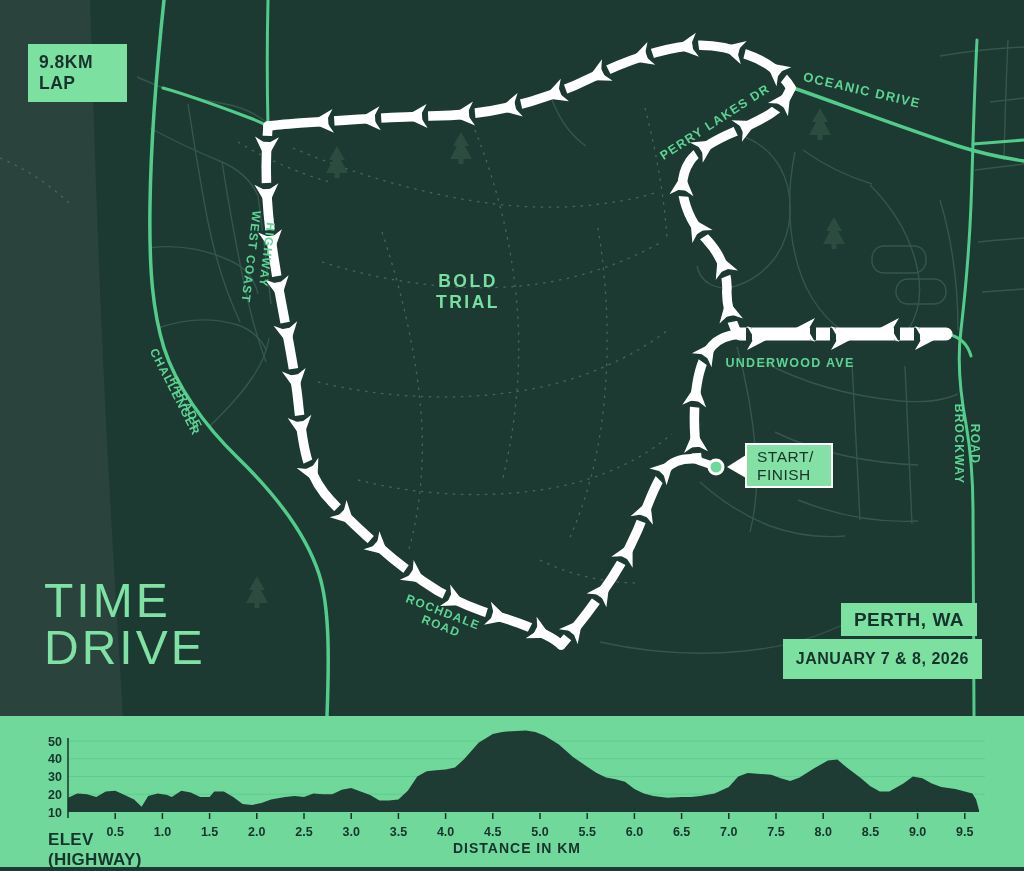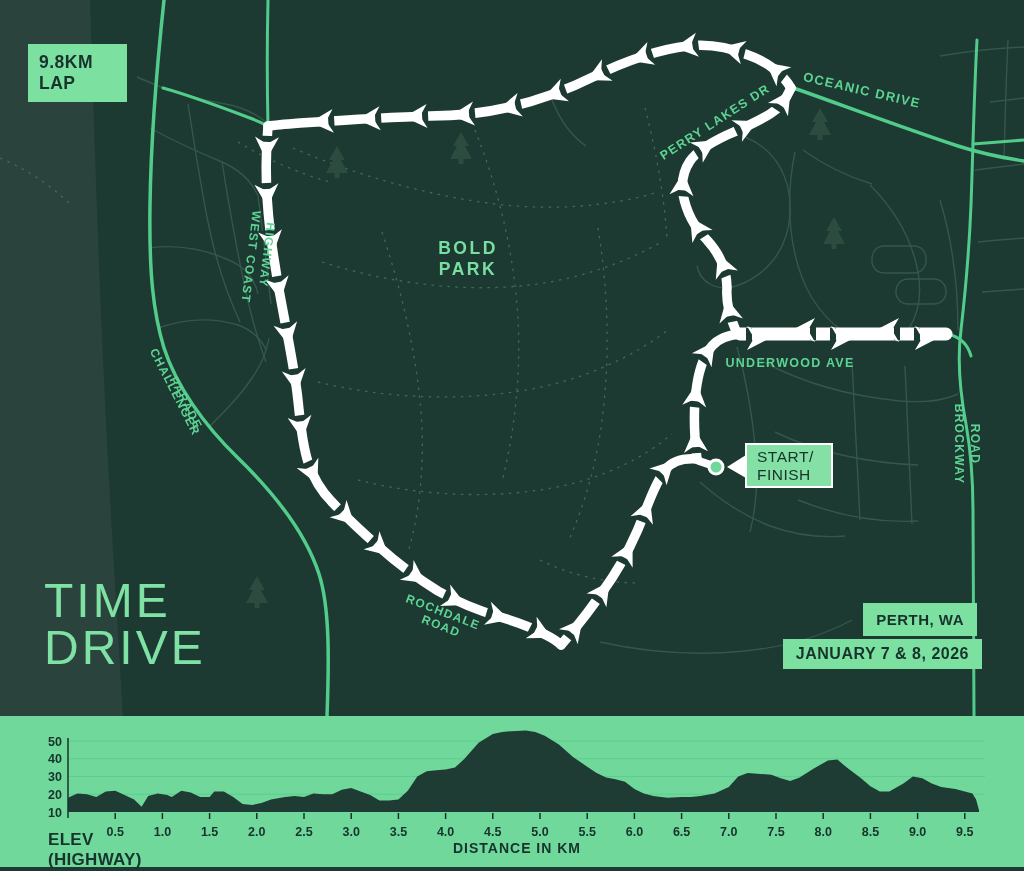--- a/index.html
+++ b/index.html
@@ -8,7 +8,7 @@
   #art{position:absolute;left:0;top:0;}
   .lbl{position:absolute;color:#5dd494;font-weight:700;font-size:12.5px;
        letter-spacing:1.3px;white-space:nowrap;transform-origin:center;}
-  .lbl.big{font-size:17.5px;letter-spacing:2.5px;line-height:1.18;text-align:center;color:#78dfa0;}
+  .lbl.big{font-size:17.5px;letter-spacing:2.5px;line-height:1.18;text-align:center;color:#78dfa0;margin-top:33px;}
   .badge{position:absolute;background:#7ce0a1;color:#17332c;font-weight:700;
          display:flex;align-items:center;white-space:nowrap;margin-left:20px;}
   #badge-lap{left:8px;top:44px;width:88px;height:58px;flex-direction:column;

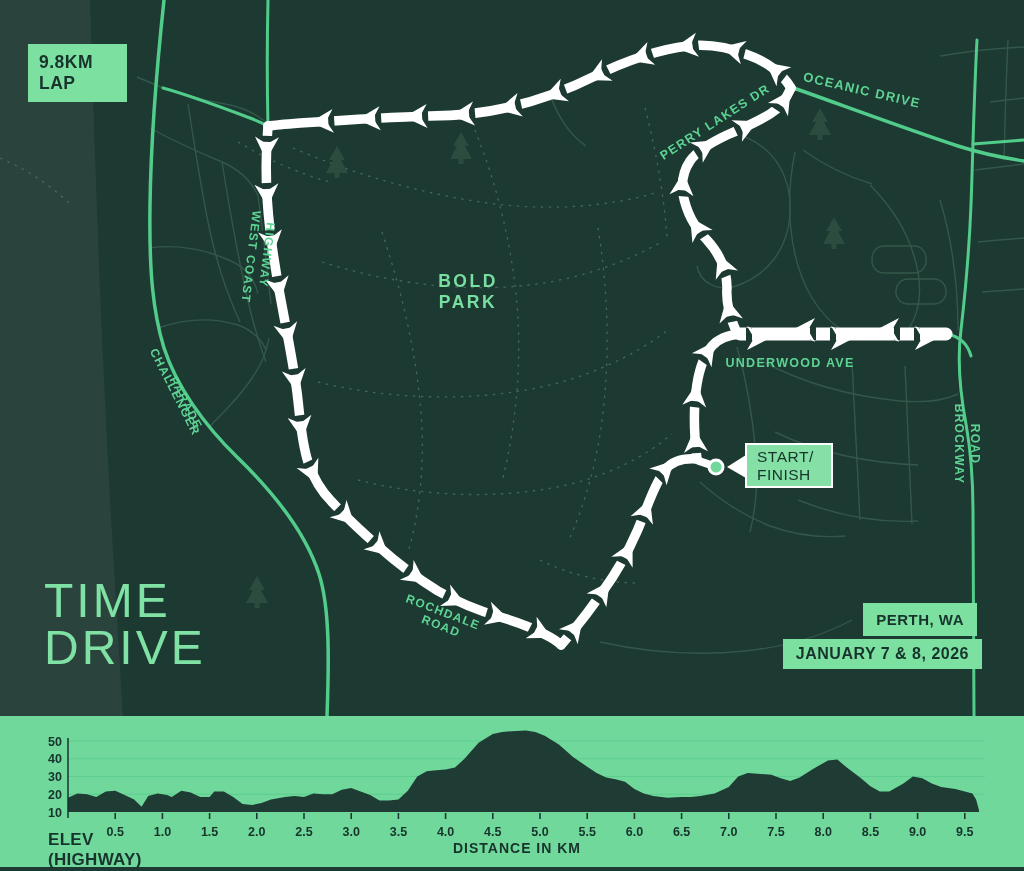--- a/index.html
+++ b/index.html
@@ -273,7 +273,7 @@
 
 <div class="lbl big" style="left:468px;top:259px;transform:translate(-50%,-50%);">
   <div>BOLD</div>
-  <div>PARK</div>
+  <div>TRIAL</div>
 </div>
 
 <div class="lbl" style="left:862px;top:90px;transform:translate(-50%,-50%) rotate(13deg);font-size:13px;">OCEANIC DRIVE</div>

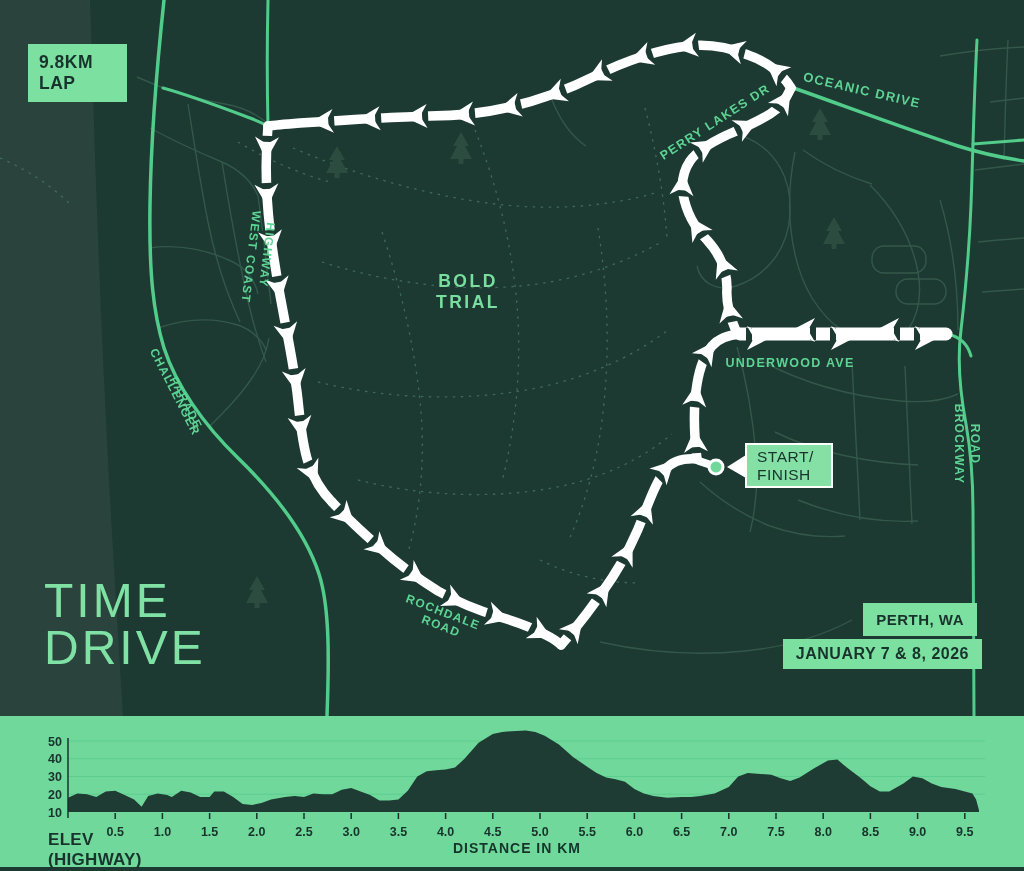--- a/index.html
+++ b/index.html
@@ -14,7 +14,7 @@
   #badge-lap{left:8px;top:44px;width:88px;height:58px;flex-direction:column;
              align-items:flex-start;justify-content:center;padding-left:11px;
              font-size:17.5px;line-height:1.2;letter-spacing:.5px;}
-  #badge-perth{right:47px;top:603px;height:33px;padding:0 13px;font-size:15px;letter-spacing:.5px;}
+  #badge-perth{right:47px;top:603px;height:33px;padding:0 13px;font-size:19px;letter-spacing:.5px;}
   #badge-date{right:42px;top:639px;height:30px;padding:0 13px;font-size:16px;letter-spacing:.5px;}
   #time-trial{position:absolute;left:44px;top:577px;color:#7fe2a4;font-weight:400;
               font-size:48px;line-height:.98;letter-spacing:3px;}

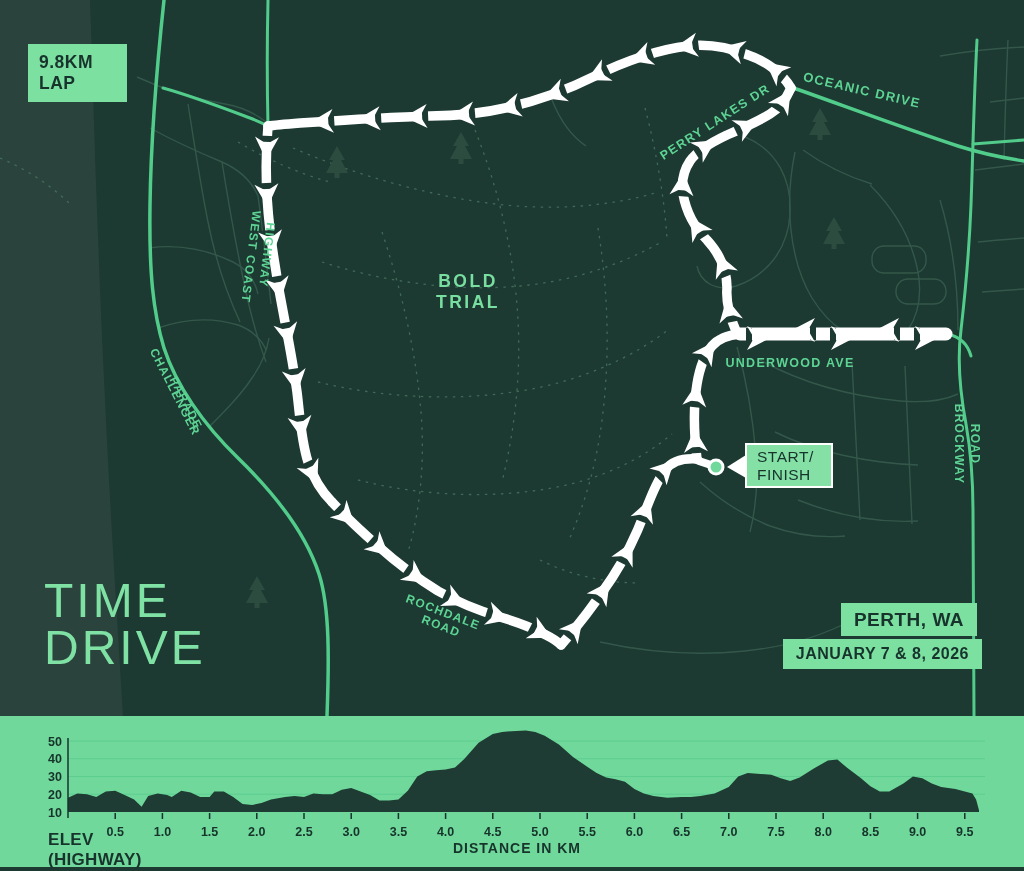--- a/index.html
+++ b/index.html
@@ -15,7 +15,7 @@
              align-items:flex-start;justify-content:center;padding-left:11px;
              font-size:17.5px;line-height:1.2;letter-spacing:.5px;}
   #badge-perth{right:47px;top:603px;height:33px;padding:0 13px;font-size:19px;letter-spacing:.5px;}
-  #badge-date{right:42px;top:639px;height:30px;padding:0 13px;font-size:16px;letter-spacing:.5px;}
+  #badge-date{right:42px;top:639px;height:40px;padding:0 13px;font-size:16px;letter-spacing:.5px;}
   #time-trial{position:absolute;left:44px;top:577px;color:#7fe2a4;font-weight:400;
               font-size:48px;line-height:.98;letter-spacing:3px;}
   #start-finish{position:absolute;left:745px;top:443px;width:88px;height:45px;

